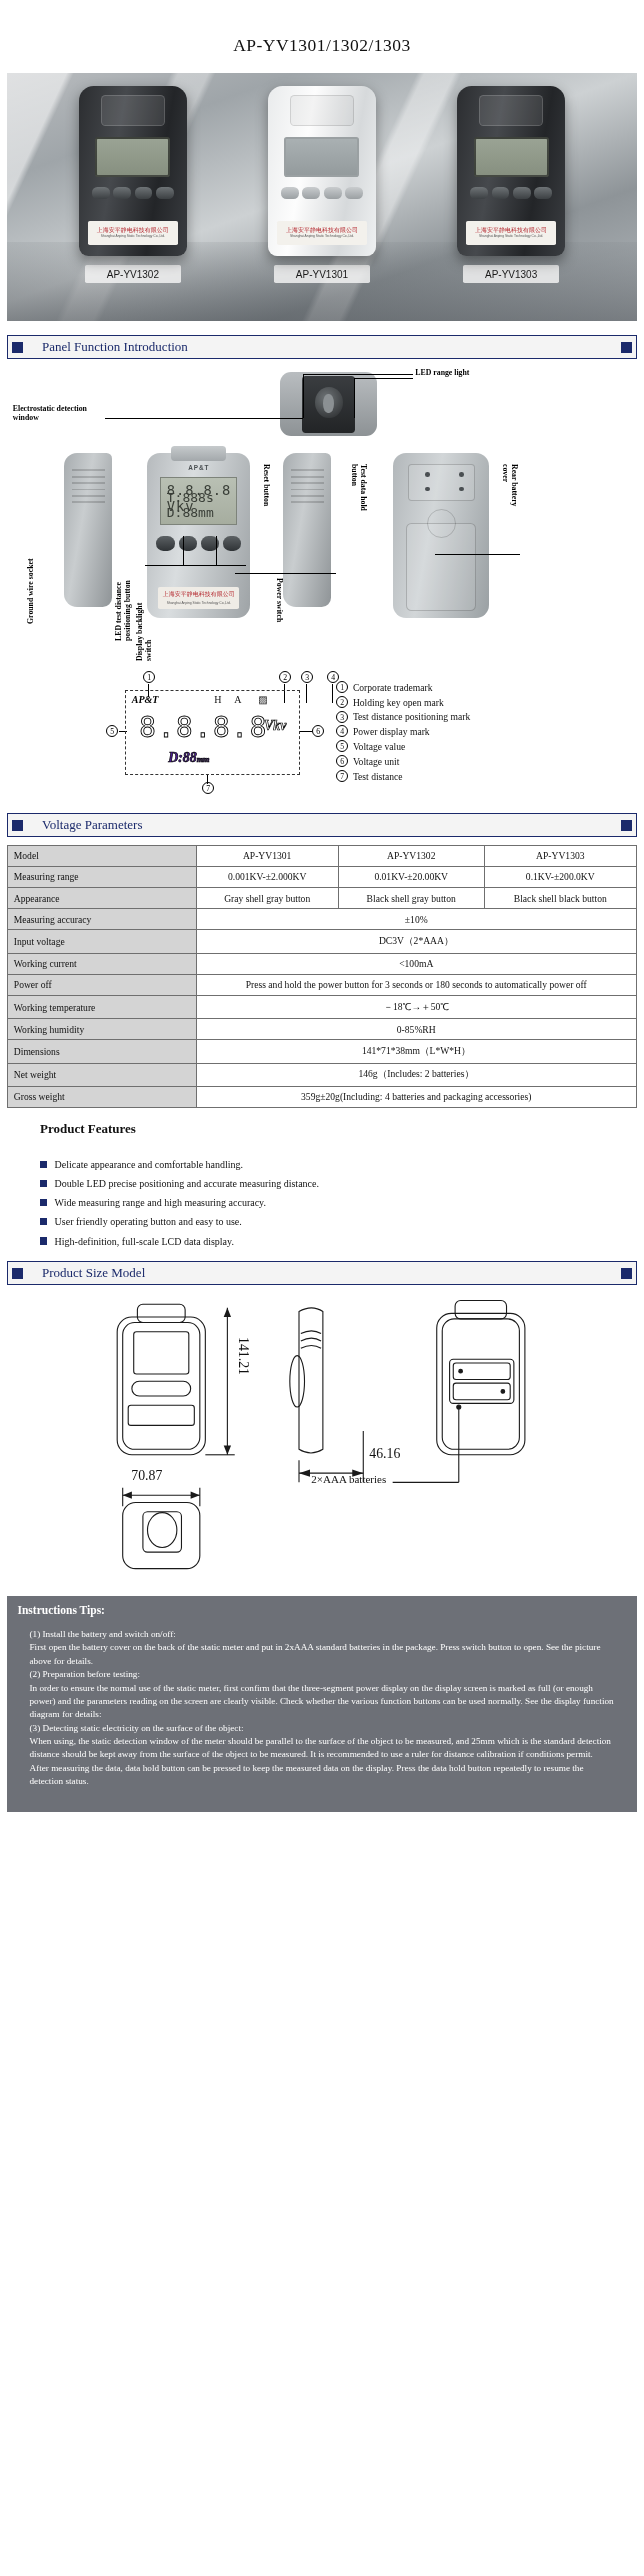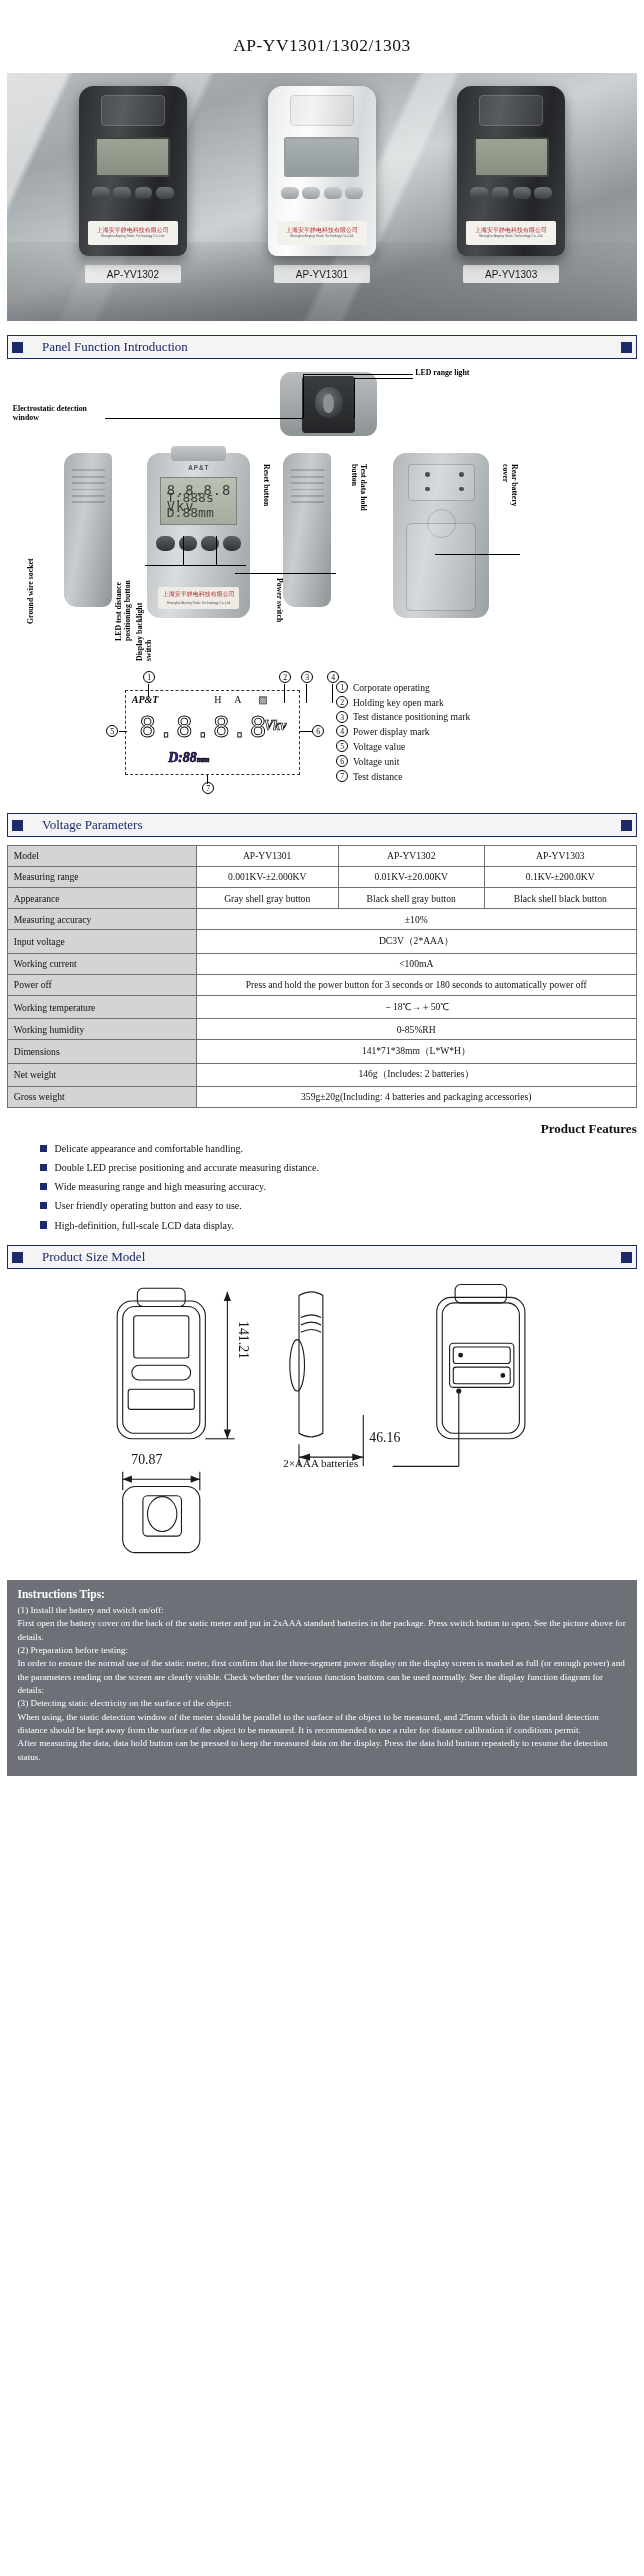--- a/index.html
+++ b/index.html
@@ -402,7 +402,7 @@
   </div>
 
   <div class="legend">
-    <div><span class="num-circ">1</span><span>Corporate operating</span></div>
+    <div><span class="num-circ">1</span><span>Corporate trademark</span></div>
     <div><span class="num-circ">2</span><span>Holding key open mark</span></div>
     <div><span class="num-circ">3</span><span>Test distance positioning mark</span></div>
     <div><span class="num-circ">4</span><span>Power display mark</span></div>

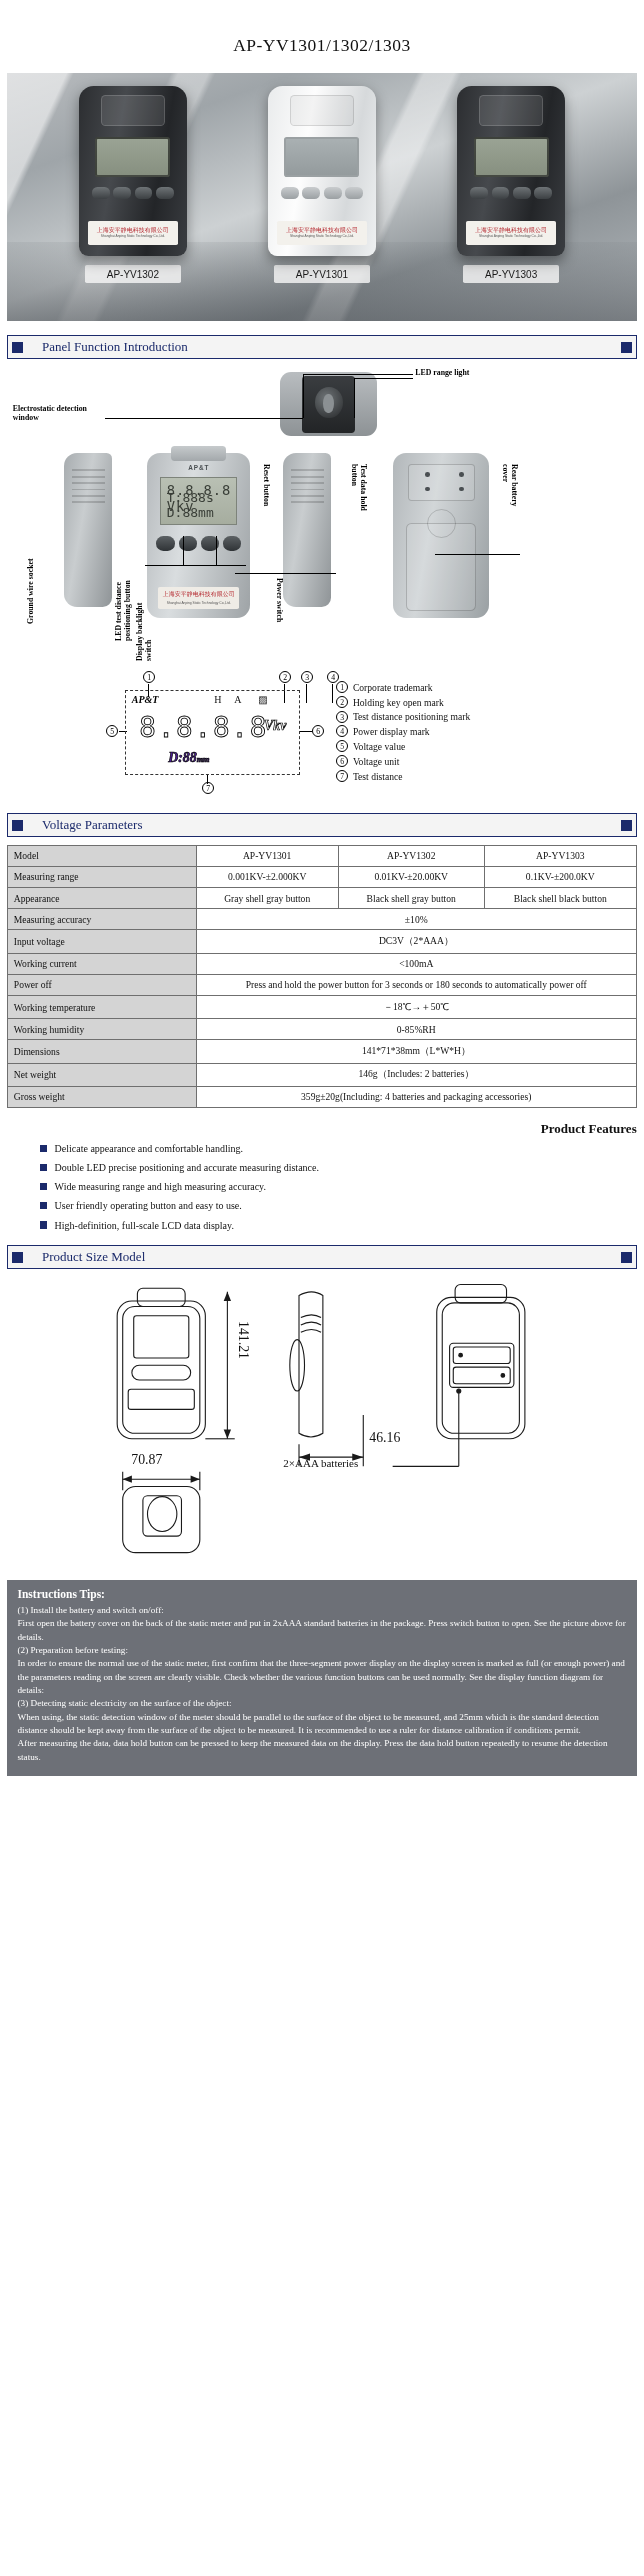--- a/index.html
+++ b/index.html
@@ -175,8 +175,8 @@
 
   
   .features { margin:13px 7.3px 0 40px; }
-  .features h3 { font-size:13px; margin:0 0 7px 0; font-weight:bold;
-                 font-family:"Liberation Serif", serif;text-align:right; }
+  .features h3 { font-size:13px; margin:0 0 23px 0; font-weight:bold;
+                 font-family:"Liberation Serif", serif; }
   .features ul { list-style:none; margin:0; padding:0; }
   .features li { font-size:10px; line-height:1.0; margin-bottom:9.2px; }
   .bullet { display:inline-block; width:7.3px; height:7.3px; background:#1b2a6b;

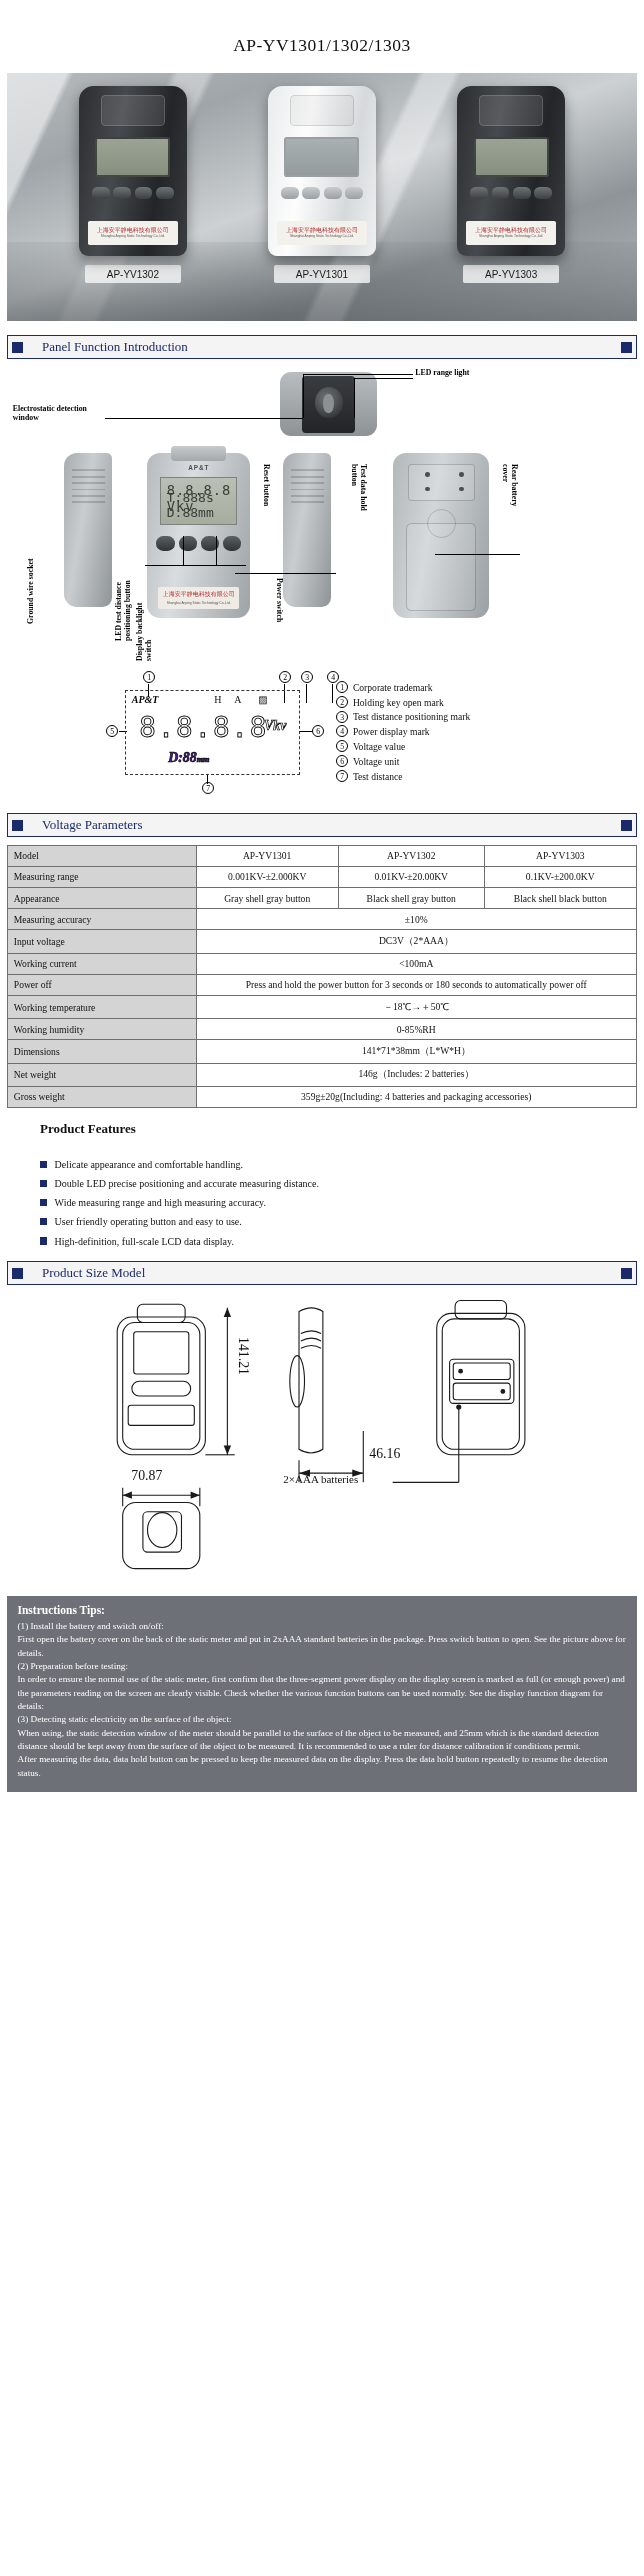--- a/index.html
+++ b/index.html
@@ -552,7 +552,7 @@
   <div class="dim-text dim-vert" style="left:244px;top:44px;">141.21</div>
   <div class="dim-text" style="left:124px;top:175px;">70.87</div>
   <div class="dim-text" style="left:362px;top:153px;">46.16</div>
-  <div class="dim-text" style="left:276px;top:180px;font-size:11px;">2×AAA batteries</div>
+  <div class="dim-text" style="left:304px;top:180px;font-size:11px;">2×AAA batteries</div>
 </div>
 
 <div class="instr">

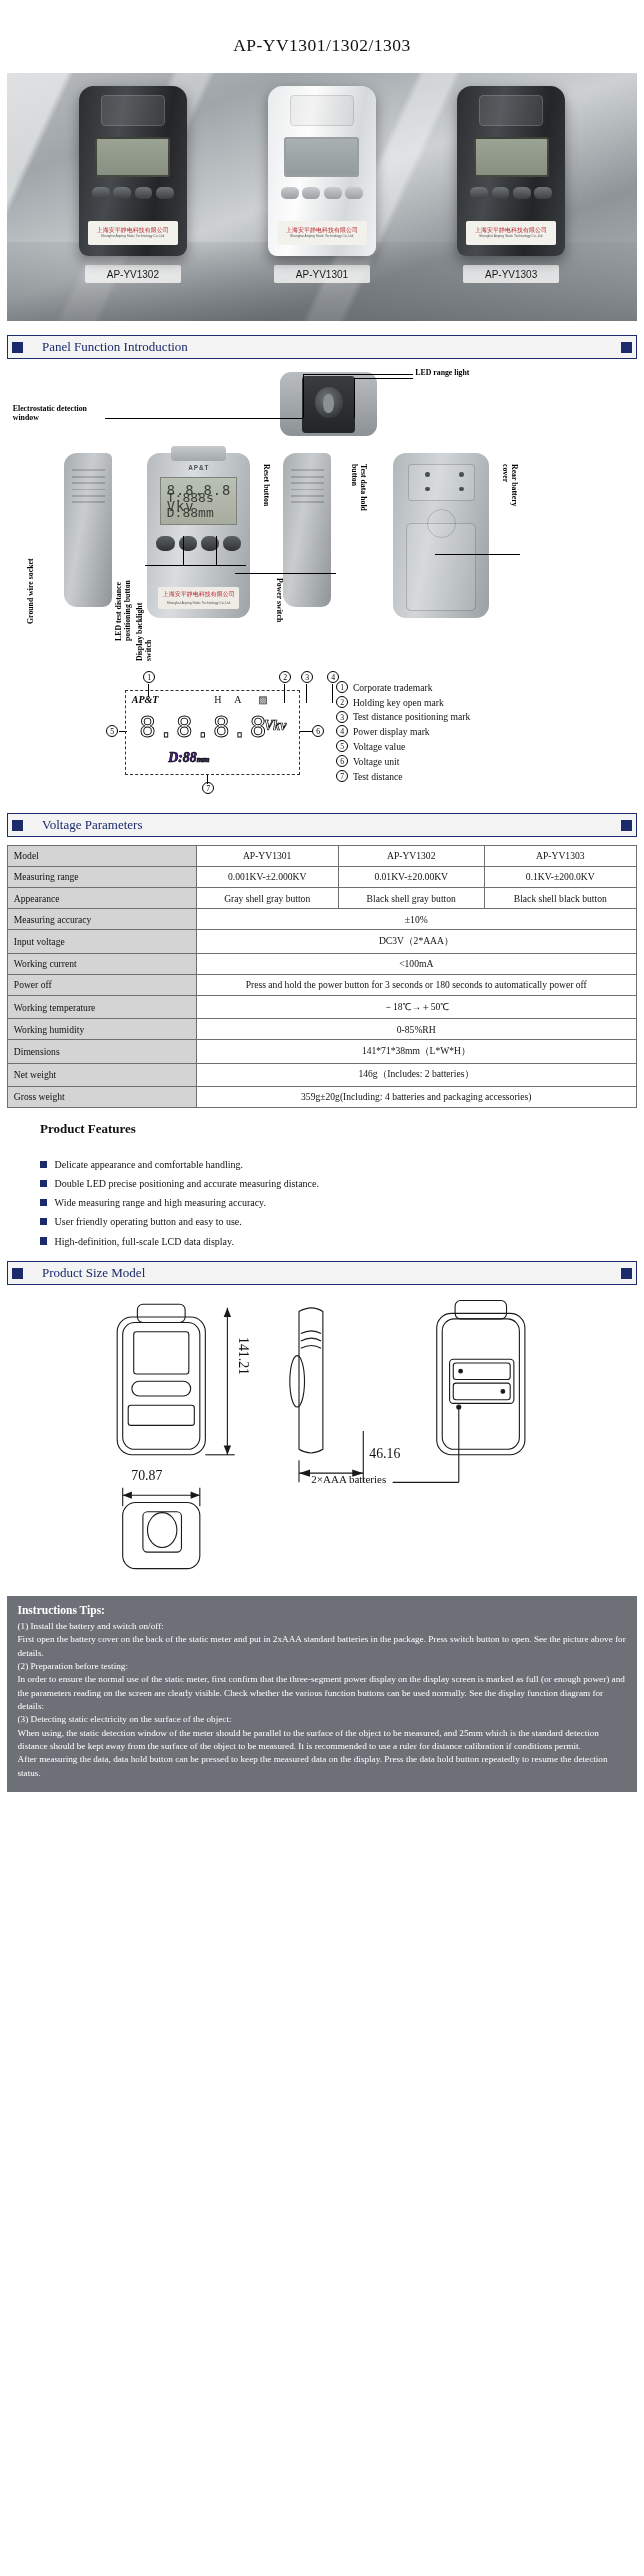--- a/index.html
+++ b/index.html
@@ -191,7 +191,7 @@
   .instr { margin:9.2px 7.3px 0 7.3px; background:#6d7077; color:#ffffff;
            border:0.9px solid #6d7077; padding:7.3px 9.2px 11px 9.2px; }
   .instr h4 { margin:0 0 3.7px 0; font-size:11.5px; font-weight:bold; }
-  .instr p  { margin:0; font-size:9.2px; line-height:1.45; }
+  .instr p  { margin:12px; font-size:9.2px; line-height:1.45; }
 </style>
 </head>
 <body>

